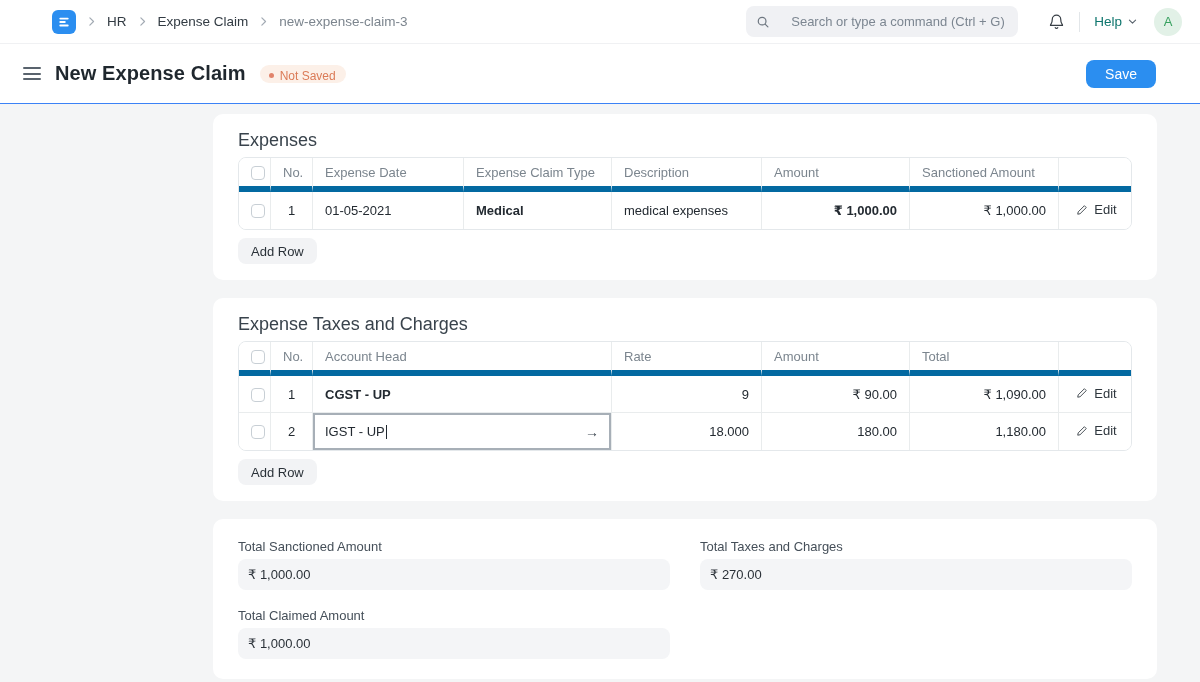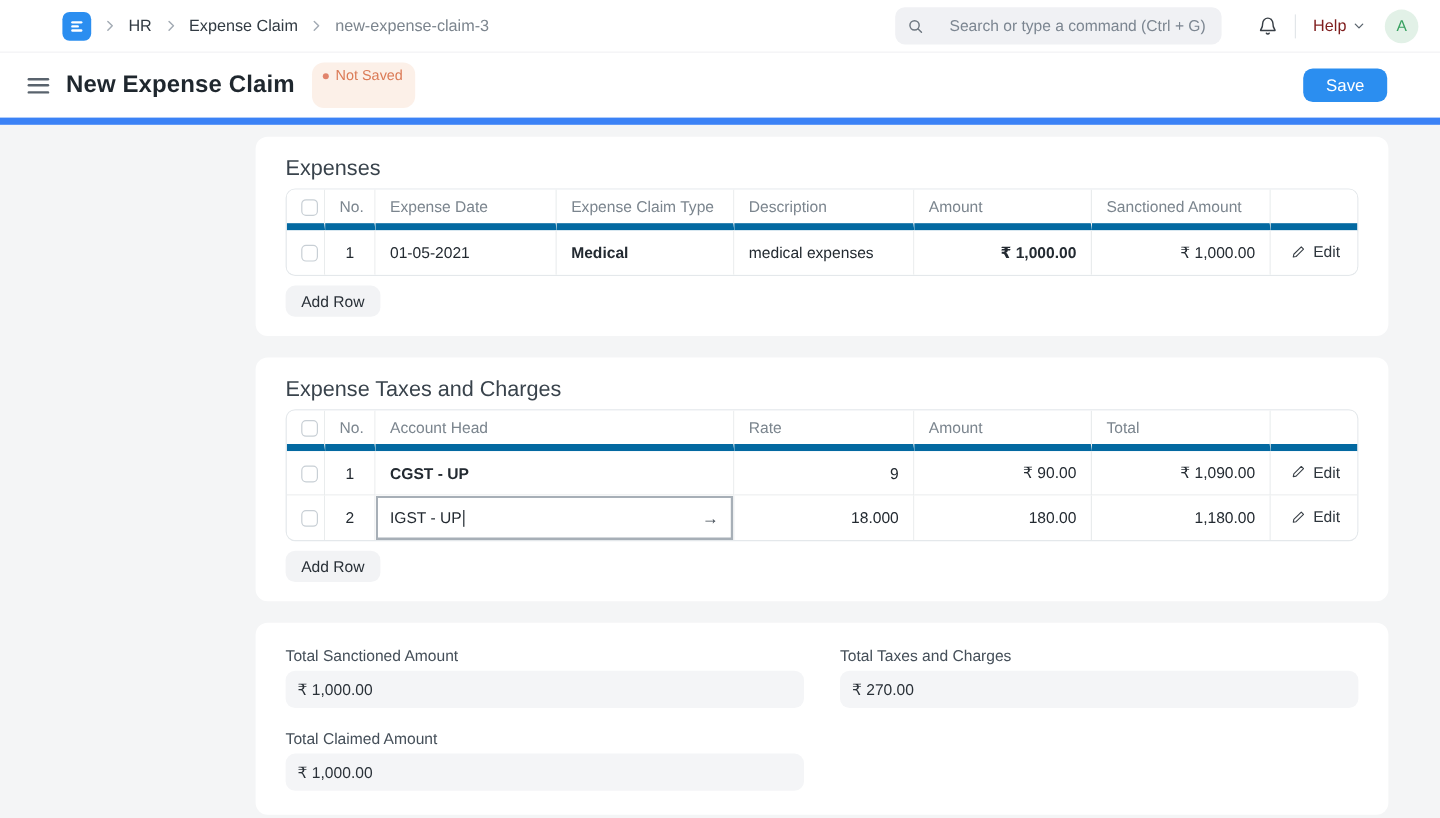--- a/index.html
+++ b/index.html
@@ -34,7 +34,7 @@
   .icon-btn { display:flex; align-items:center; cursor:pointer; }
   .bell { margin-left:30px; }
   .nav-divider { width:1px; height:20px; background:#e2e6e9; margin:0 14px; }
-  .help { display:flex; align-items:center; gap:5px; font-size:13.5px; color:#7f1d1d; cursor:pointer; }
+  .help { display:flex; align-items:center; gap:5px; font-size:13.5px; color:#0f766e; cursor:pointer; }
   .avatar {
     width:28px; height:28px; border-radius:50%; background:#e2f1e7;
     color:#38a160; font-size:13px; font-weight:500;

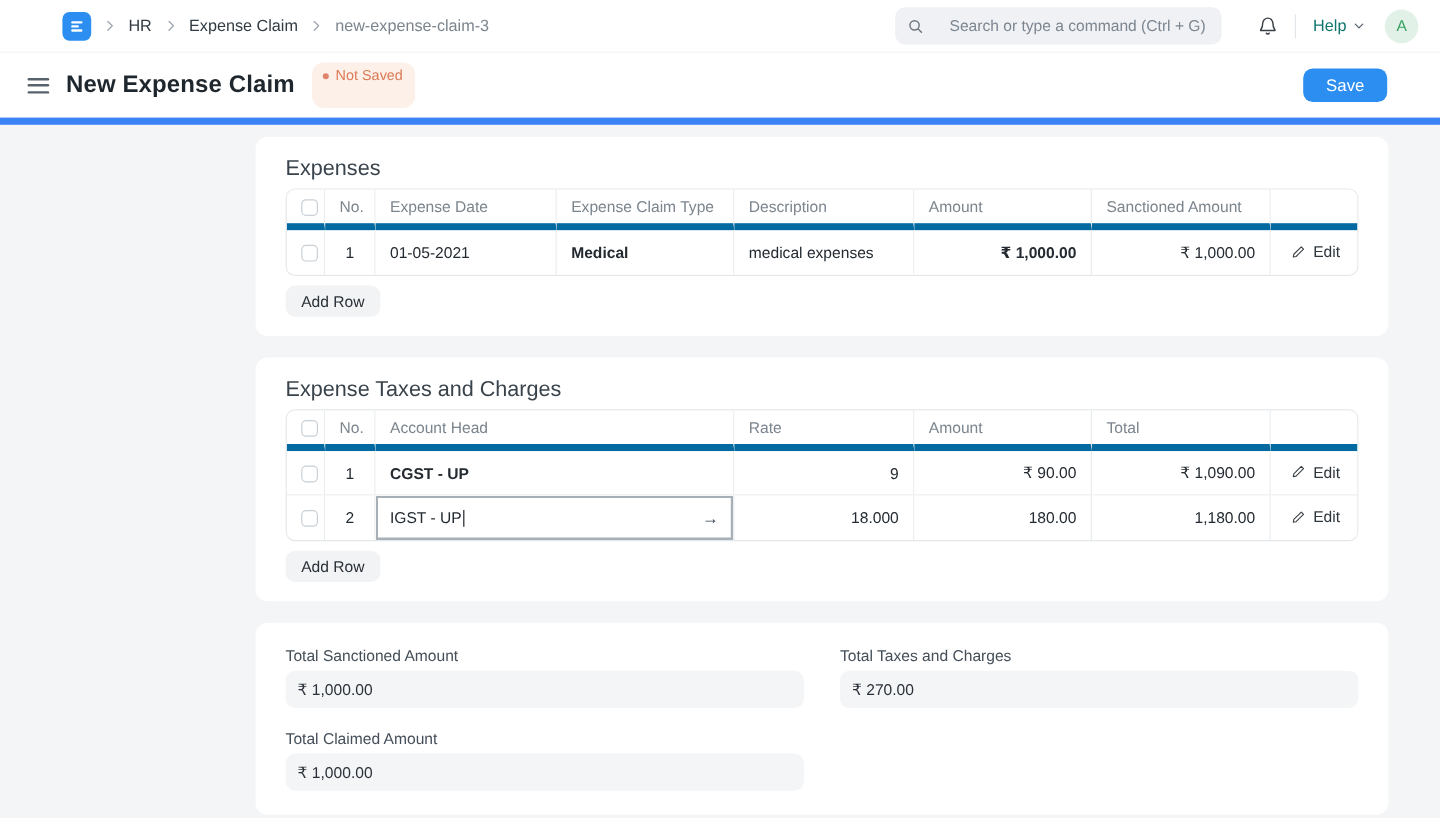--- a/index.html
+++ b/index.html
@@ -43,7 +43,7 @@
   }
   
   .page-header {
-    height:60px; background:#fff; border-bottom:6px solid #3b82f6;
+    height:60px; background:#fff; border-bottom:1px solid #3b82f6;
     display:flex; align-items:center; padding:0 44px 0 23px;
   }
   .hamburger { width:18px; display:flex; flex-direction:column; gap:3.5px; cursor:pointer; }

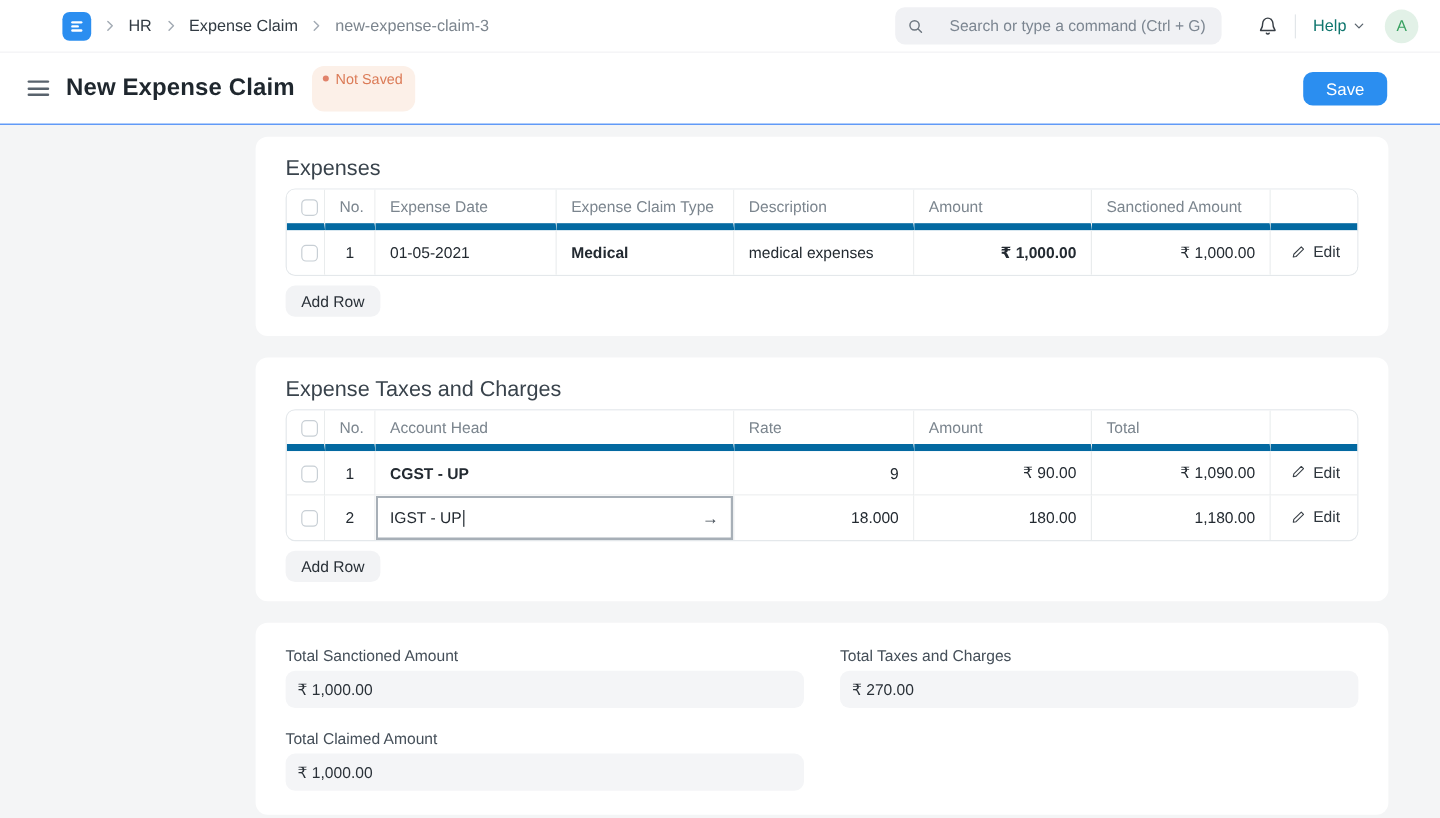--- a/index.html
+++ b/index.html
@@ -51,7 +51,7 @@
   .page-title { font-size:20px; font-weight:700; color:#1f272e; margin-left:14px; letter-spacing:.1px; }
   .status-badge {
     margin-left:14px; background:#fcf0e8; color:#db7b57; font-size:12px;
-    padding:4px 10px 20px 9px; border-radius:10px; display:flex; align-items:center; gap:6px;
+    padding:4px 10px 0 9px; border-radius:10px; display:flex; align-items:center; gap:6px;
   }
   .status-dot { width:5px; height:5px; border-radius:50%; background:#e1836b; }
   .save-btn {

